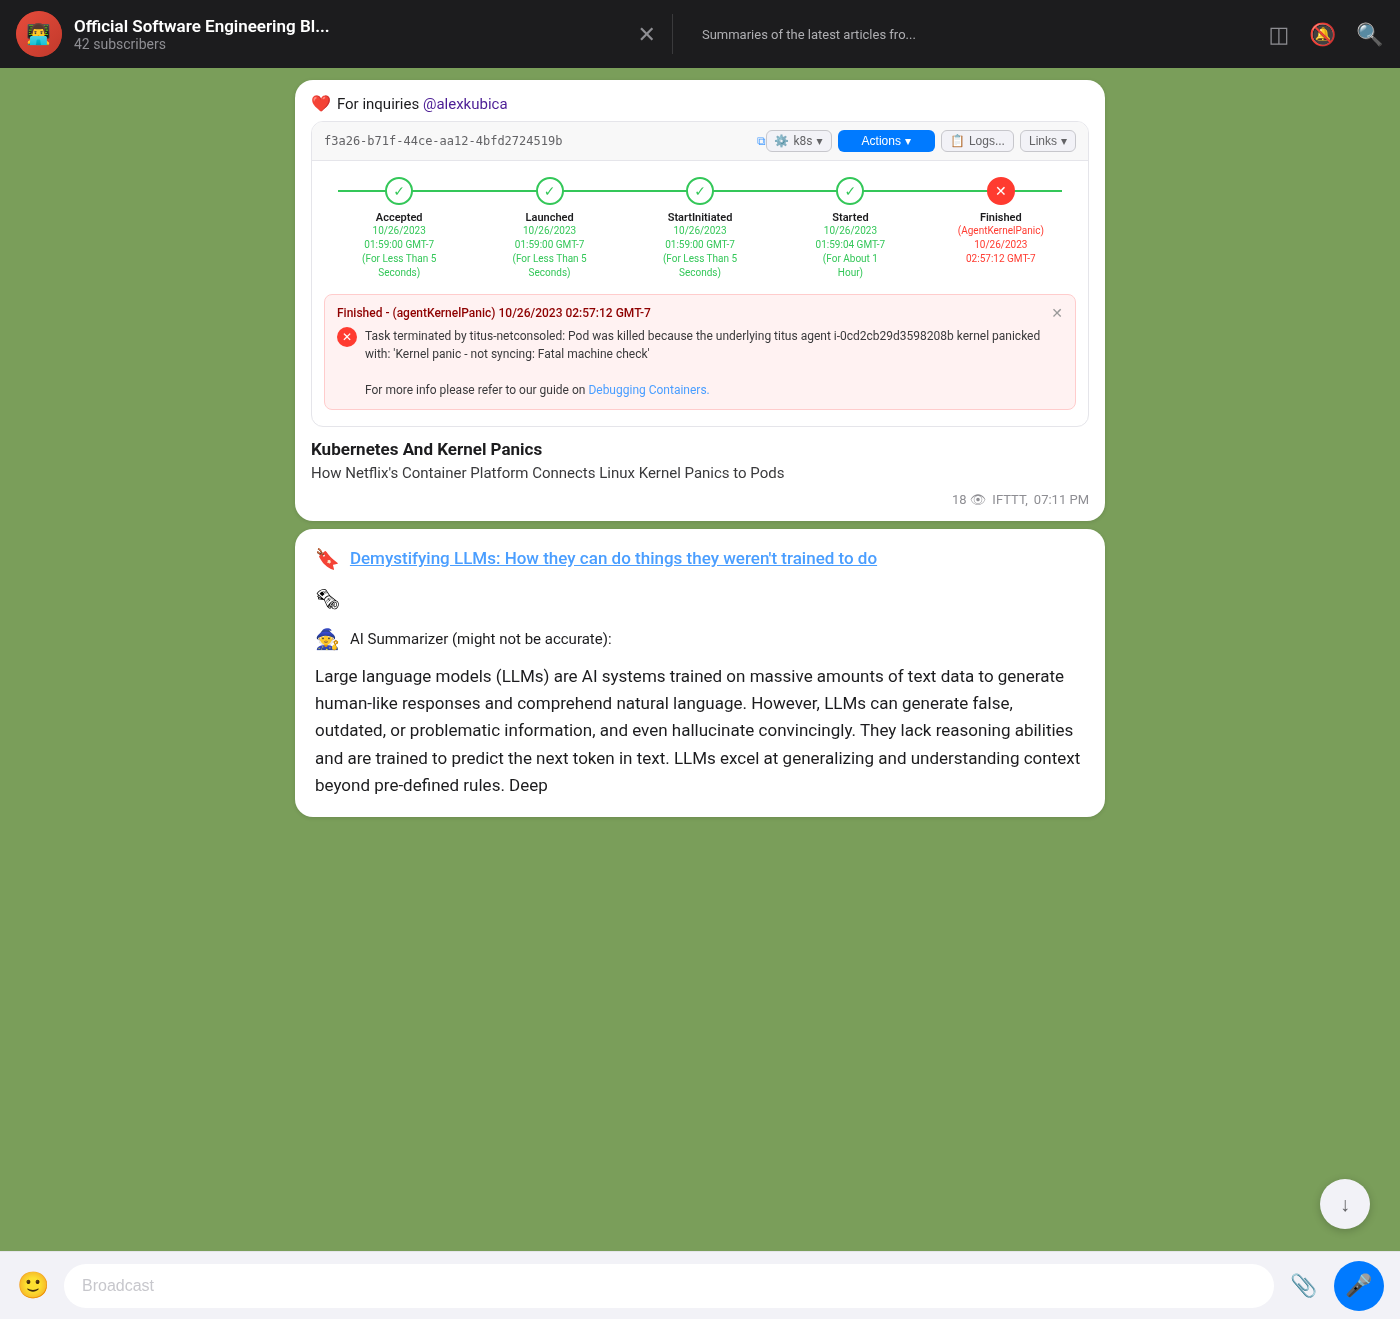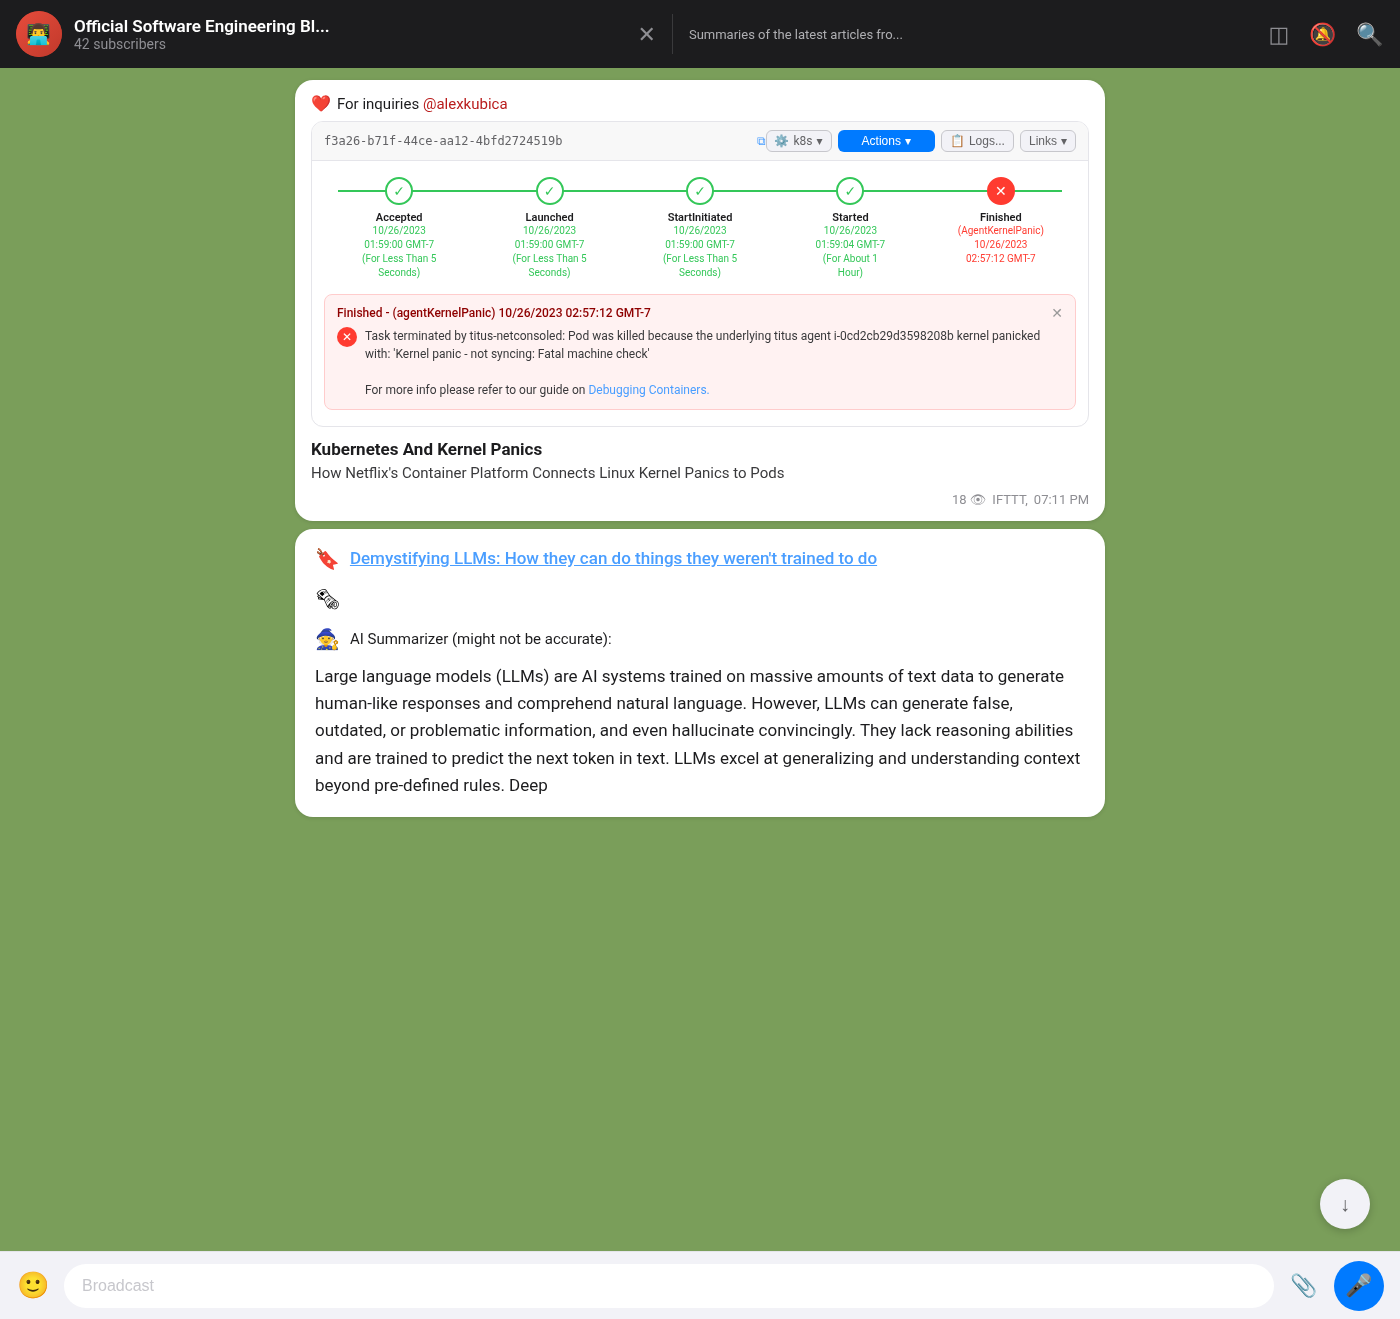--- a/index.html
+++ b/index.html
@@ -104,6 +104,7 @@
       overflow: hidden;
       text-overflow: ellipsis;
       max-width: 280px;
+      margin-left: 13px;
     }
 
     .header-actions {

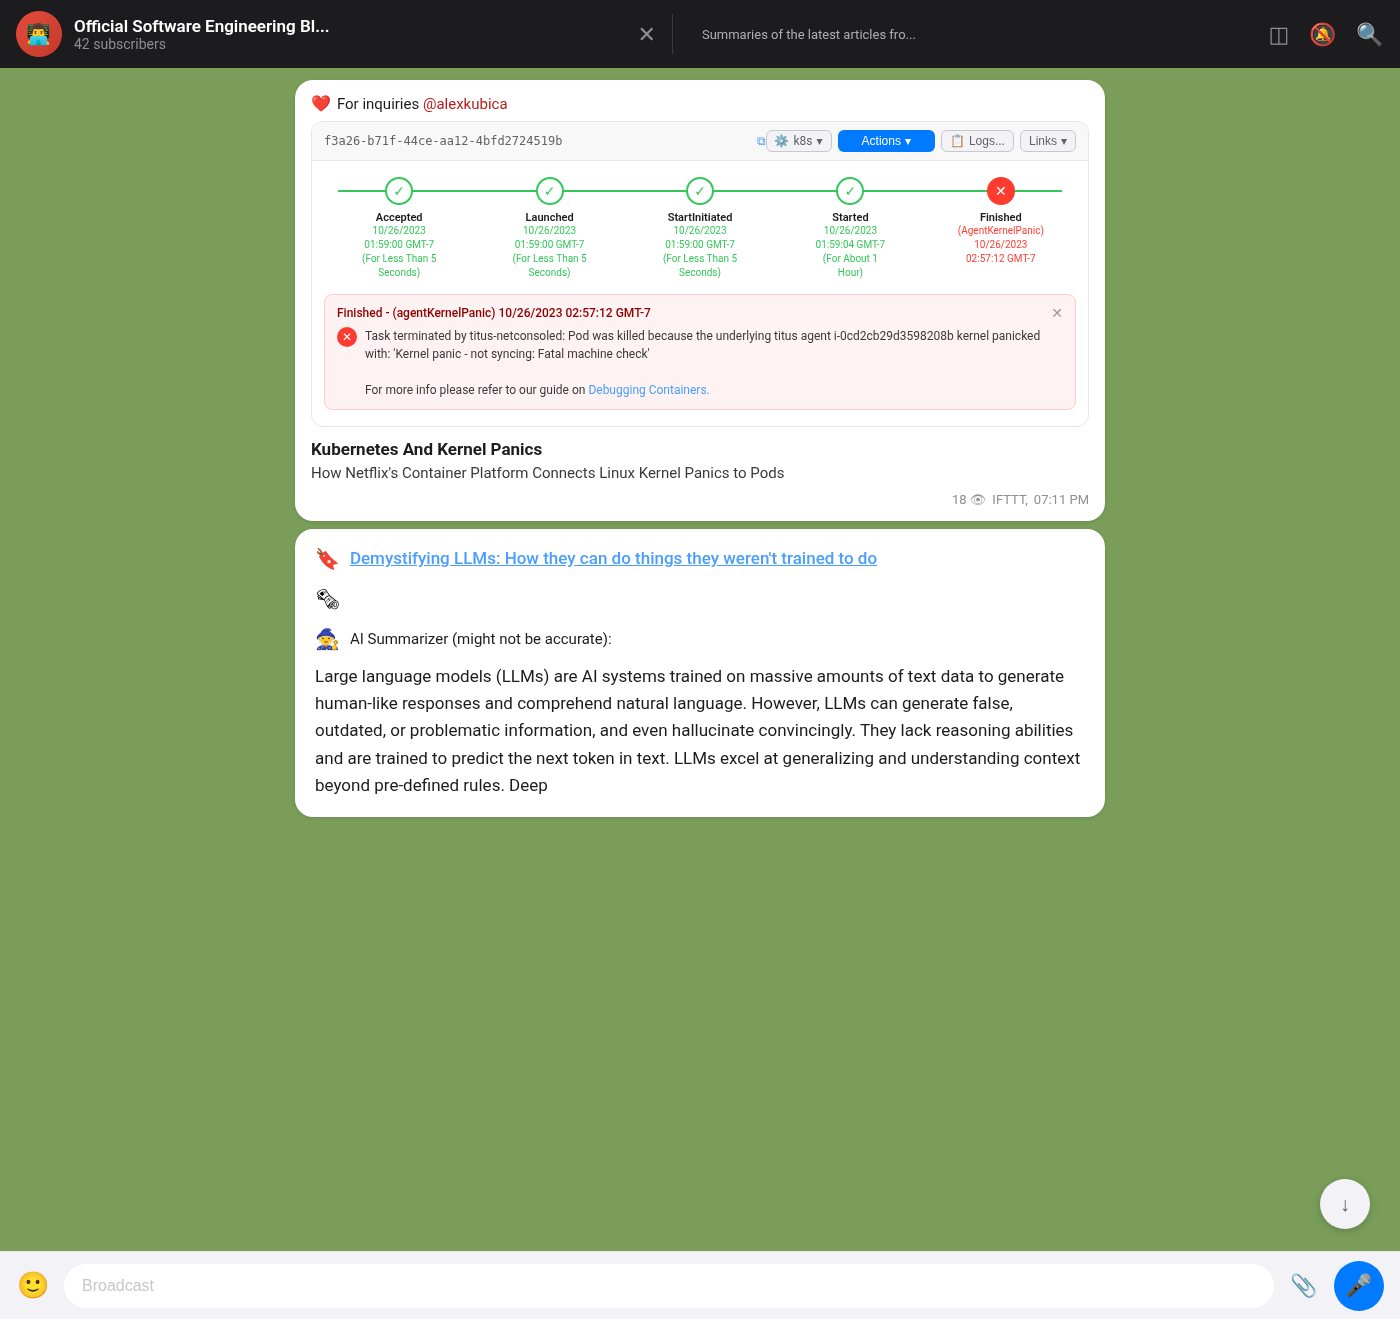--- a/index.html
+++ b/index.html
@@ -162,7 +162,7 @@
     }
 
     .mention-link {
-      color: #b91c1c;
+      color: #4c1d95;
       text-decoration: none;
     }
 

